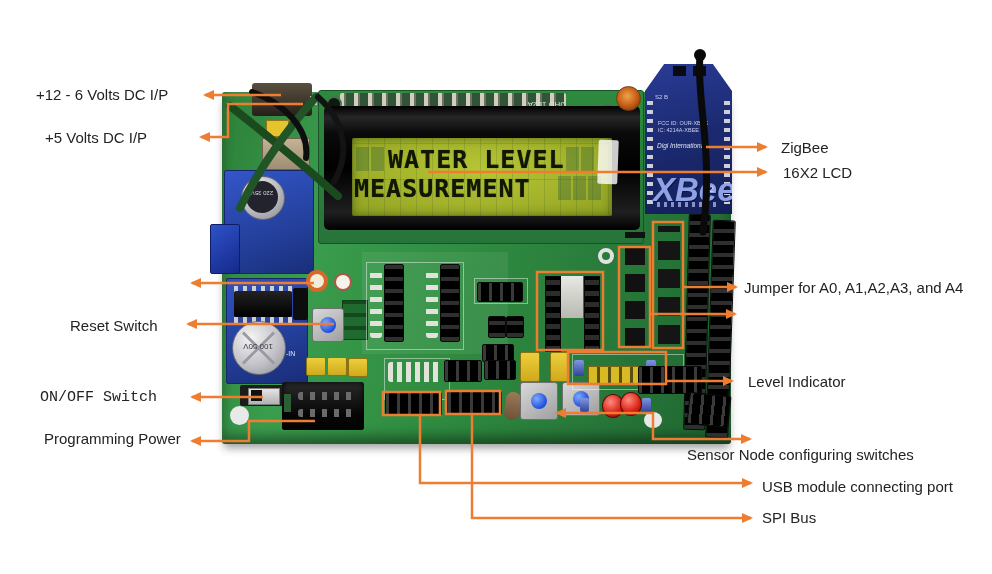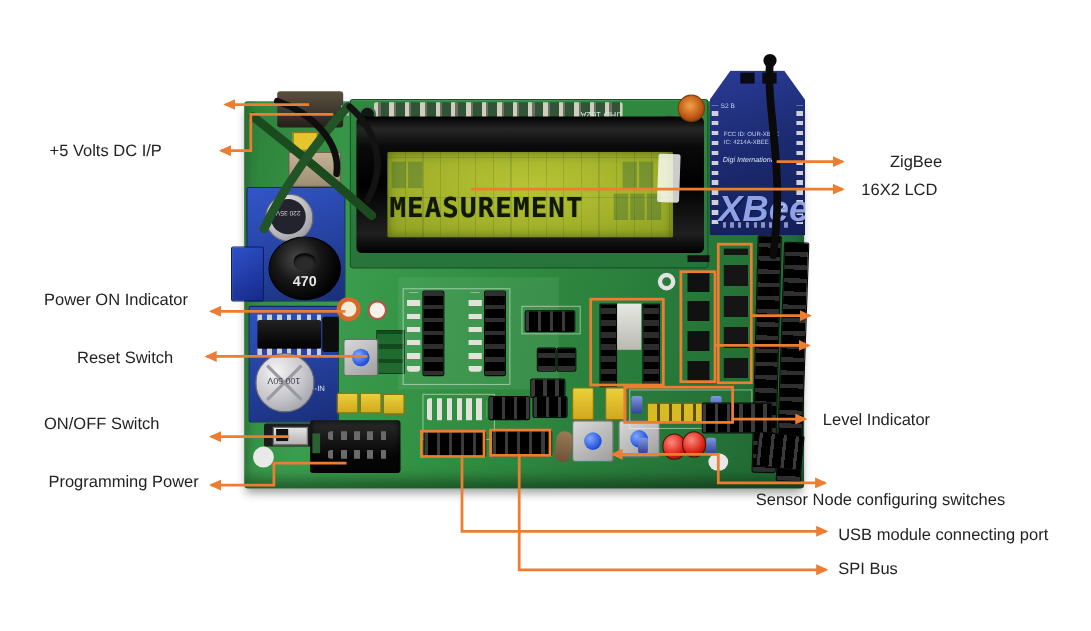--- a/index.html
+++ b/index.html
@@ -231,6 +231,7 @@
   </g>
 </svg>
 
+<div class="label" style="left:36px;top:86px;">+12 - 6 Volts DC I/P</div>
 <div class="label" style="left:45px;top:129px;">+5 Volts DC I/P</div>
 <div class="label" style="left:40px;top:264px;">Power ON Indicator</div>
 <div class="label" style="left:70px;top:317px;">Reset Switch</div>

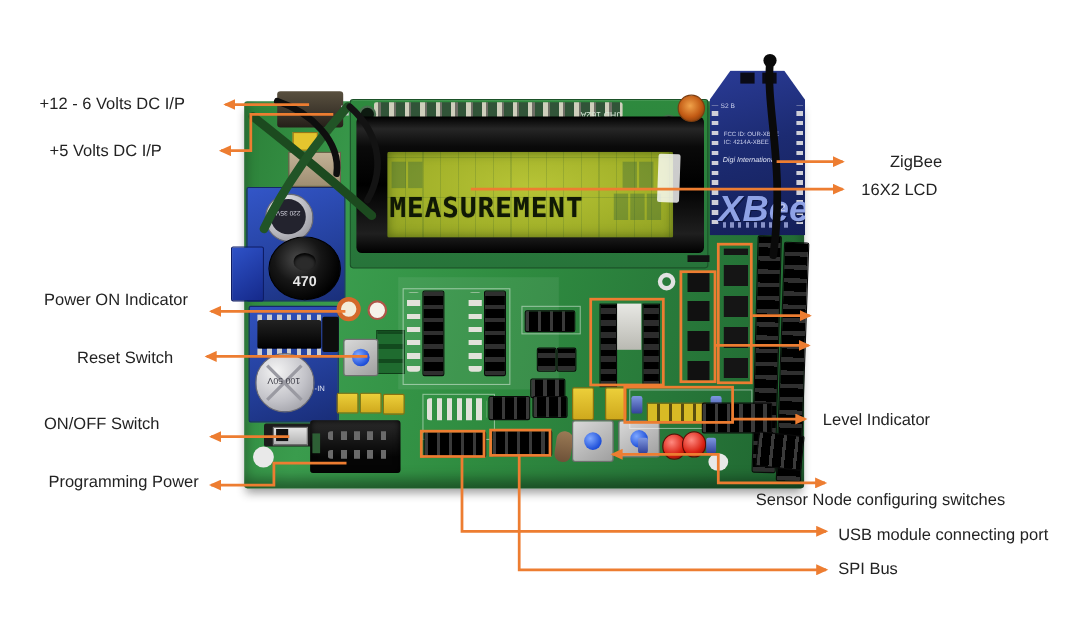--- a/index.html
+++ b/index.html
@@ -67,6 +67,7 @@
       <div class="cell" style="left:206px;top:38px;"></div>
       <div class="cell" style="left:221px;top:38px;"></div>
       <div class="cell" style="left:236px;top:38px;"></div>
+      <div class="lcdTxt" style="left:36px;top:7px;">WATER LEVEL</div>
       <div class="lcdTxt" style="left:2px;top:36px;">MEASUREMENT</div>
       <div class="abs" style="left:246px;top:2px;width:20px;height:44px;background:rgba(255,255,255,.8);transform:rotate(2deg);border-radius:2px;"></div>
   </div>

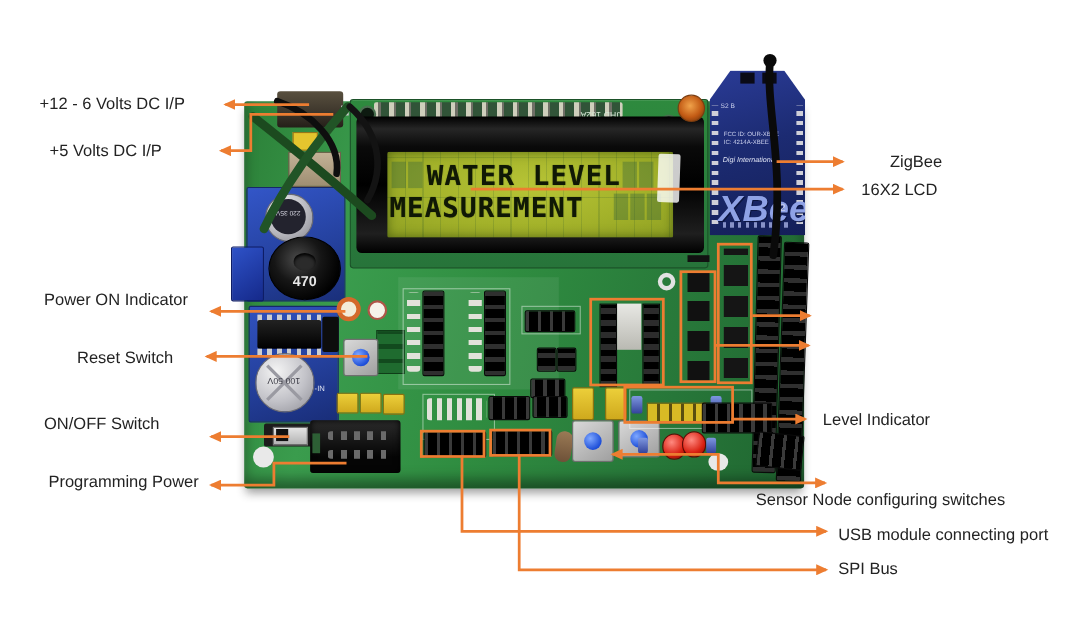--- a/index.html
+++ b/index.html
@@ -238,7 +238,7 @@
 <div class="label" style="left:70px;top:317px;">Reset Switch</div>
 <div class="label" style="left:40px;top:377px;">ON/OFF Switch</div>
 <div class="label" style="left:44px;top:430px;">Programming Power</div>
-<div class="label" style="left:781px;top:139px;margin-left:28px;">ZigBee</div>
+<div class="label" style="left:781px;top:139px;">ZigBee</div>
 <div class="label" style="left:783px;top:164px;">16X2 LCD</div>
 <div class="label" style="left:748px;top:373px;">Level Indicator</div>
 <div class="label" style="left:762px;top:478px;">USB module connecting port</div>

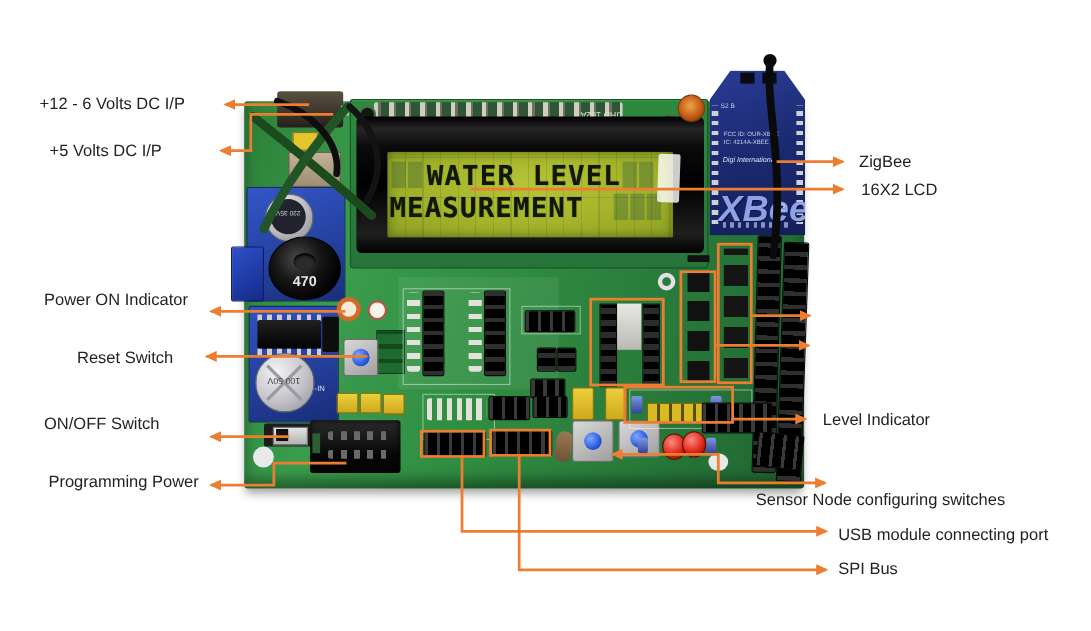--- a/index.html
+++ b/index.html
@@ -81,11 +81,6 @@
     <div class="abs" style="left:4px;top:4px;width:32px;height:32px;border-radius:50%;background:#23232e;"></div>
     <div class="abs" style="left:0;top:13px;width:40px;text-align:center;font-size:6px;color:#d7d7e2;transform:rotate(180deg);">220 35V</div>
   </div>
-  <div class="abs" style="left:22px;top:123px;width:64px;height:56px;border-radius:50%;
-              background:radial-gradient(circle at 40% 35%,#4a4a4a 0%,#161616 40%,#000 75%);border:1px solid #000;">
-    <div class="abs" style="left:22px;top:14px;width:20px;height:16px;border-radius:50%;background:#2b2b2b;box-shadow:inset 0 2px 3px #000;"></div>
-    <div class="abs" style="left:0;top:32px;width:64px;text-align:center;font-size:13px;font-weight:bold;color:#e8e8e8;">470</div>
-  </div>
 
   <div class="abs" style="left:4px;top:186px;width:80px;height:104px;background:linear-gradient(160deg,#3152bе,#24409c 55%,#192d78);background:linear-gradient(160deg,#3152be,#24409c 55%,#192d78);border:1px solid #16276b;border-radius:2px;"></div>
   <div class="abs" style="left:12px;top:194px;width:58px;height:6px;background:repeating-linear-gradient(90deg,#cfcfcf 0 4px,rgba(0,0,0,0) 4px 9px);"></div>

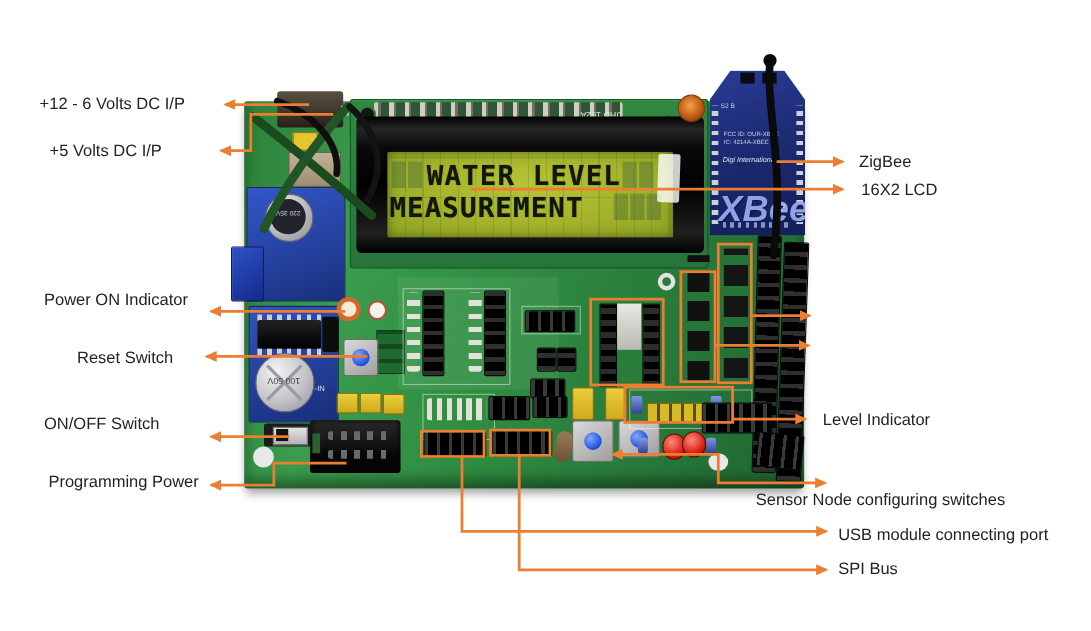--- a/index.html
+++ b/index.html
@@ -229,7 +229,6 @@
 
 <div class="label" style="left:36px;top:86px;">+12 - 6 Volts DC I/P</div>
 <div class="label" style="left:45px;top:129px;">+5 Volts DC I/P</div>
-<div class="label" style="left:40px;top:264px;">Power ON Indicator</div>
 <div class="label" style="left:70px;top:317px;">Reset Switch</div>
 <div class="label" style="left:40px;top:377px;">ON/OFF Switch</div>
 <div class="label" style="left:44px;top:430px;">Programming Power</div>

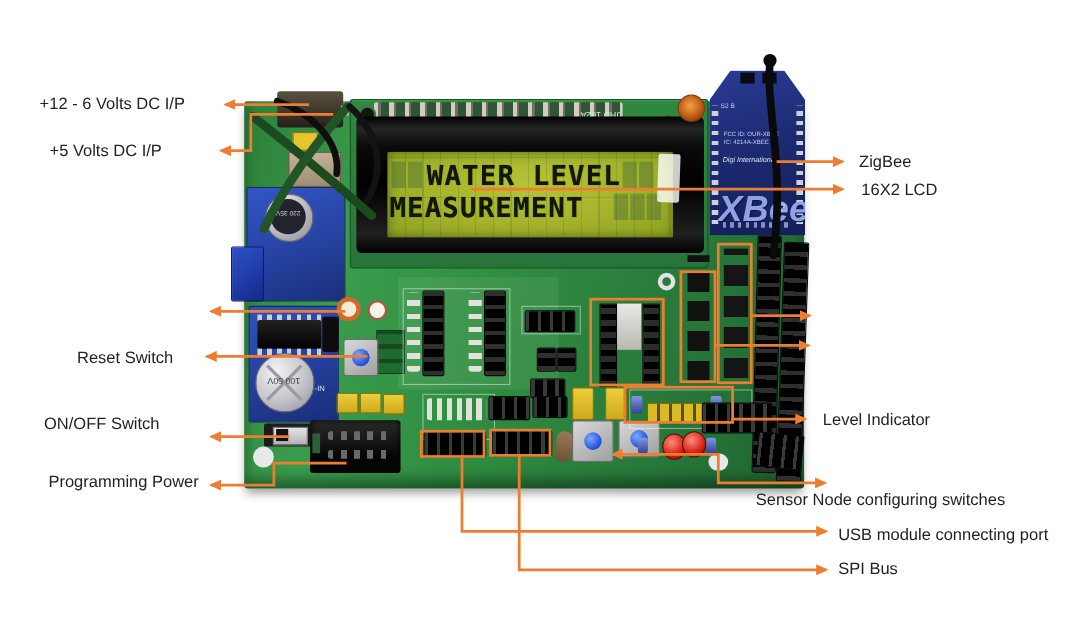--- a/index.html
+++ b/index.html
@@ -234,6 +234,7 @@
 <div class="label" style="left:44px;top:430px;">Programming Power</div>
 <div class="label" style="left:781px;top:139px;">ZigBee</div>
 <div class="label" style="left:783px;top:164px;">16X2 LCD</div>
+<div class="label" style="left:744px;top:279px;">Jumper for A0, A1,A2,A3, and A4</div>
 <div class="label" style="left:748px;top:373px;">Level Indicator</div>
 <div class="label" style="left:762px;top:478px;">USB module connecting port</div>
 <div class="label" style="left:687px;top:446px;">Sensor Node configuring switches</div>

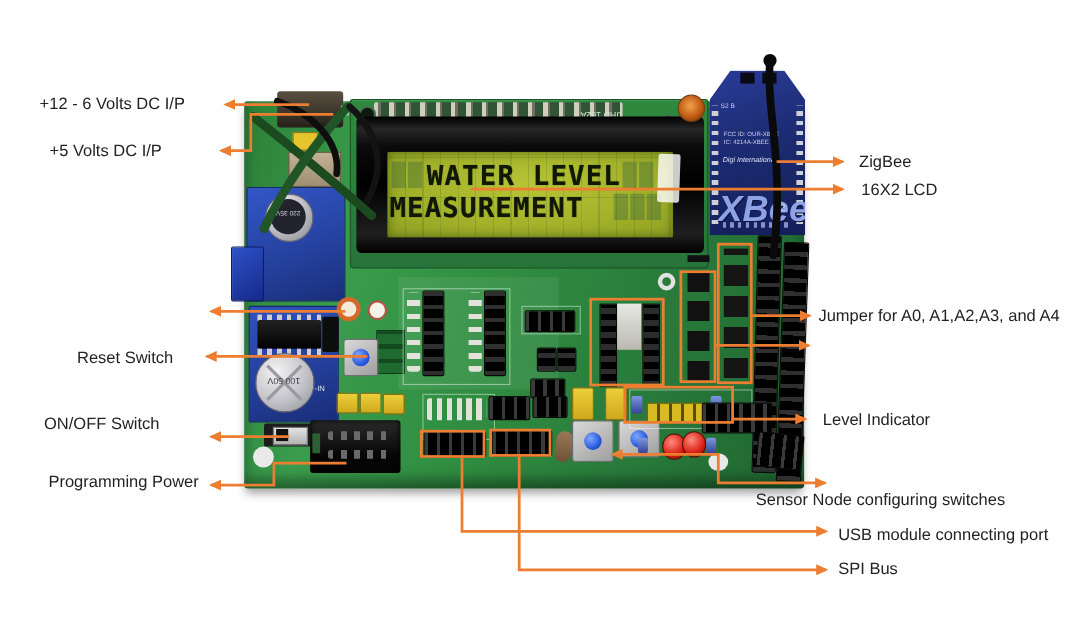--- a/index.html
+++ b/index.html
@@ -230,7 +230,7 @@
 <div class="label" style="left:36px;top:86px;">+12 - 6 Volts DC I/P</div>
 <div class="label" style="left:45px;top:129px;">+5 Volts DC I/P</div>
 <div class="label" style="left:70px;top:317px;">Reset Switch</div>
-<div class="label" style="left:40px;top:377px;">ON/OFF Switch</div>
+<div class="label" style="left:40px;top:389px;font-family:Liberation Mono, monospace;">ON/OFF Switch</div>
 <div class="label" style="left:44px;top:430px;">Programming Power</div>
 <div class="label" style="left:781px;top:139px;">ZigBee</div>
 <div class="label" style="left:783px;top:164px;">16X2 LCD</div>

